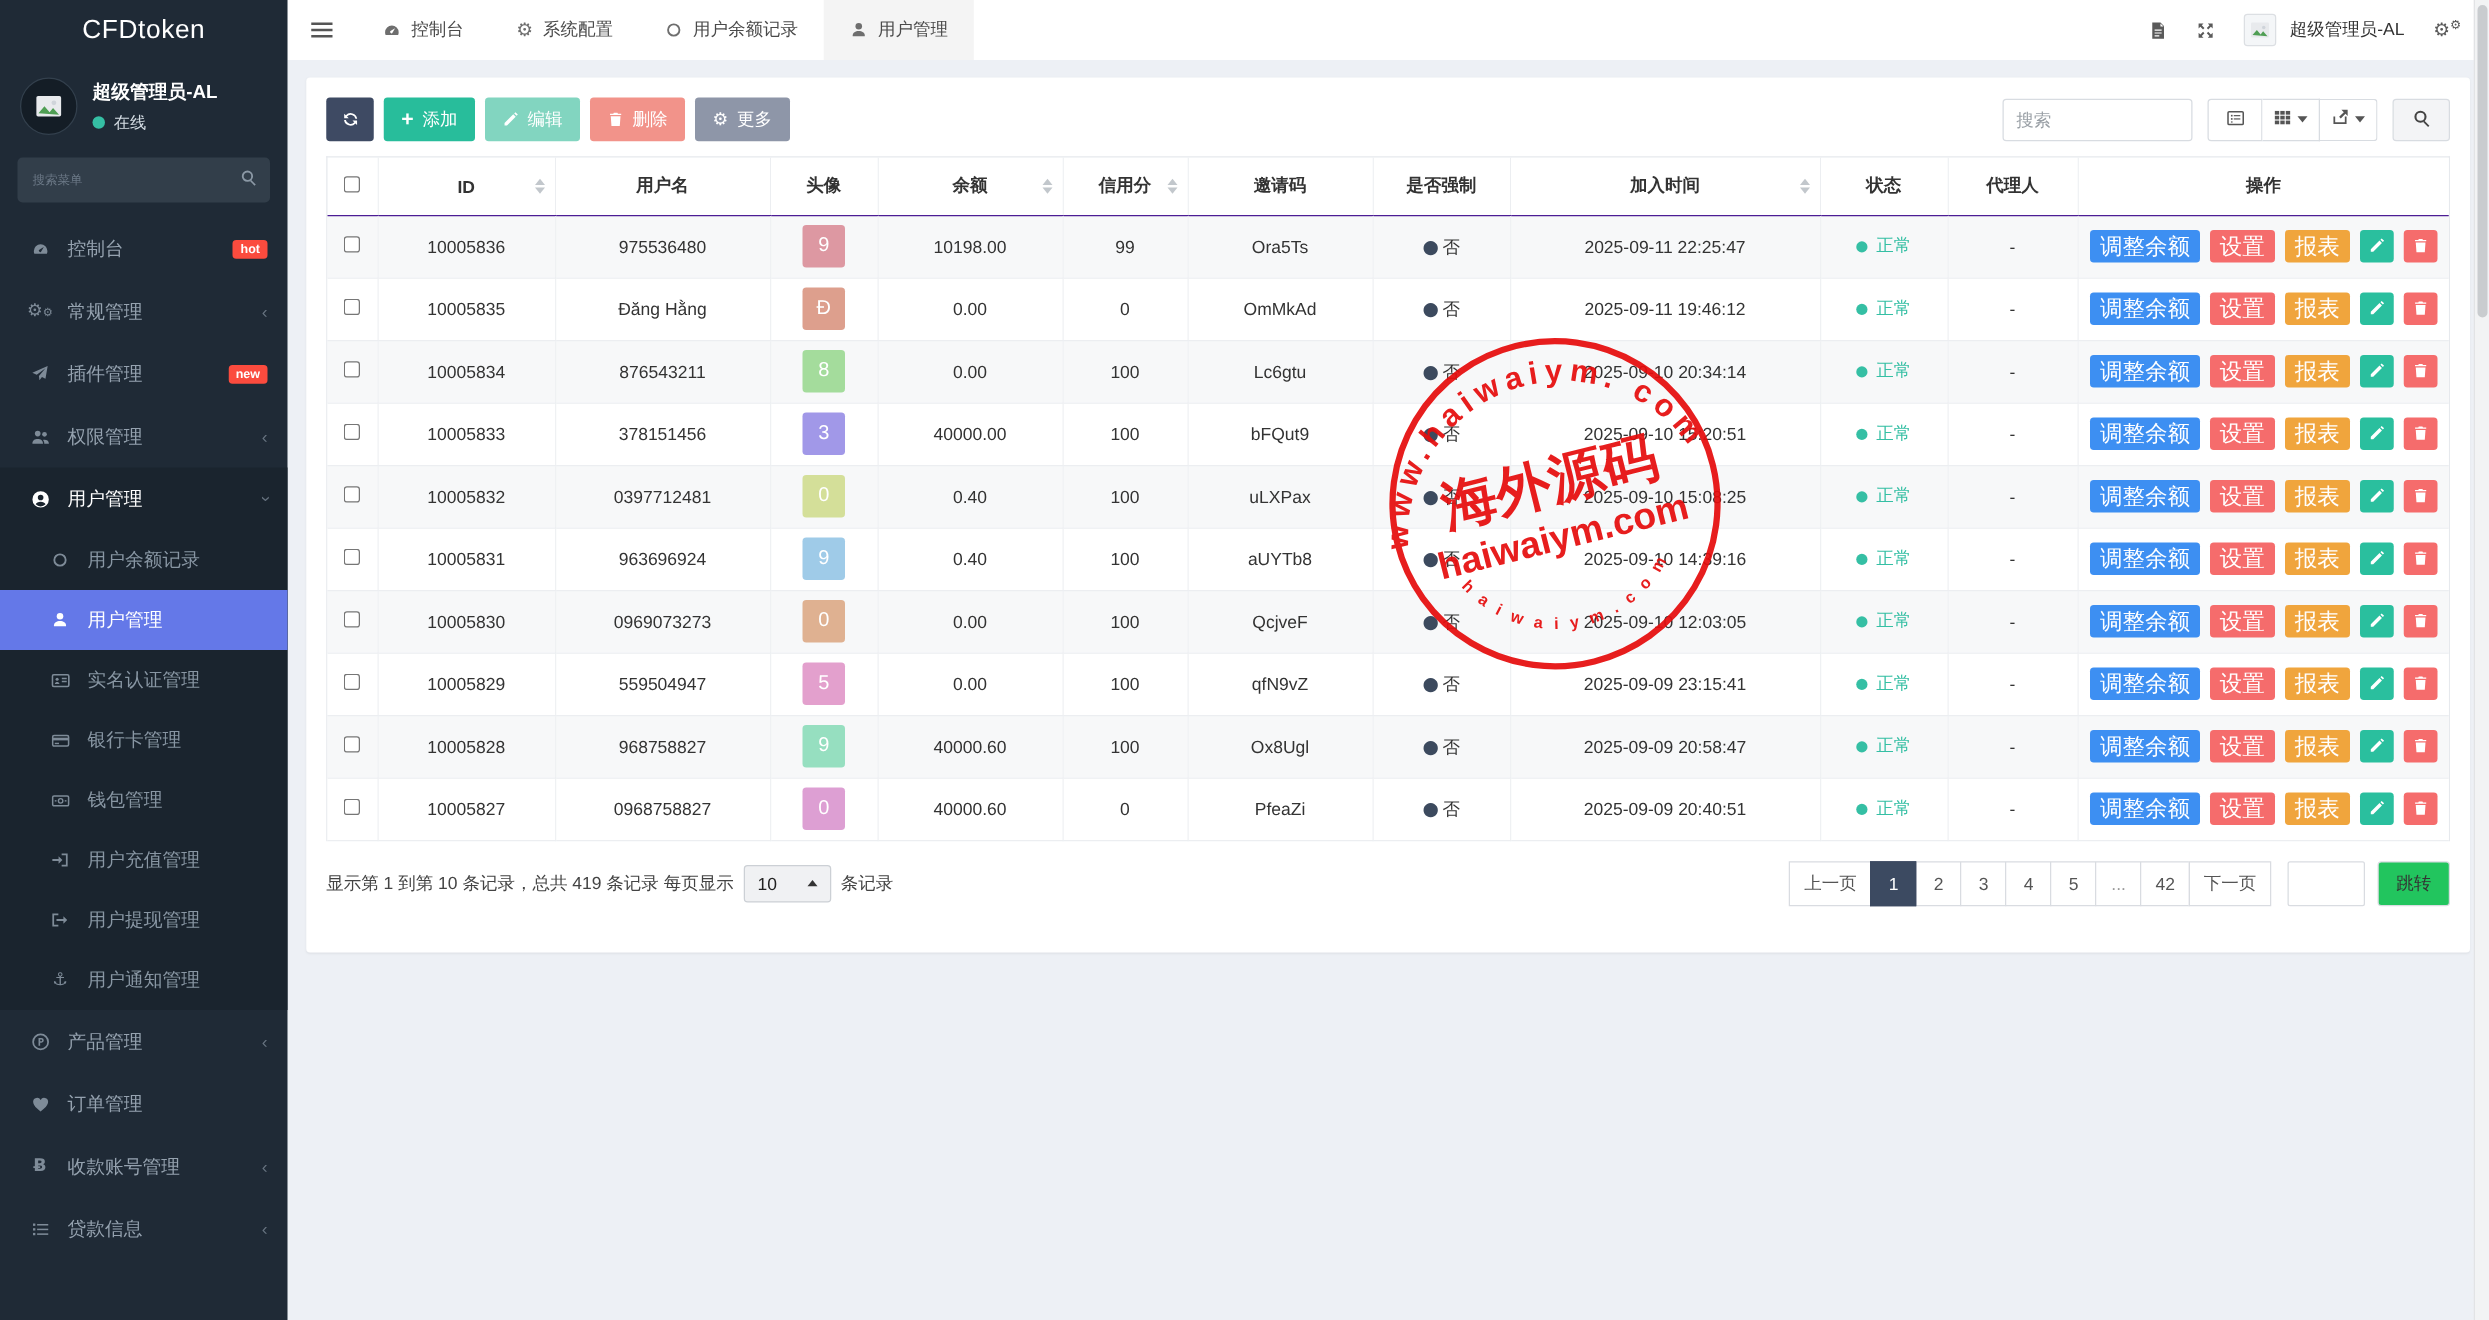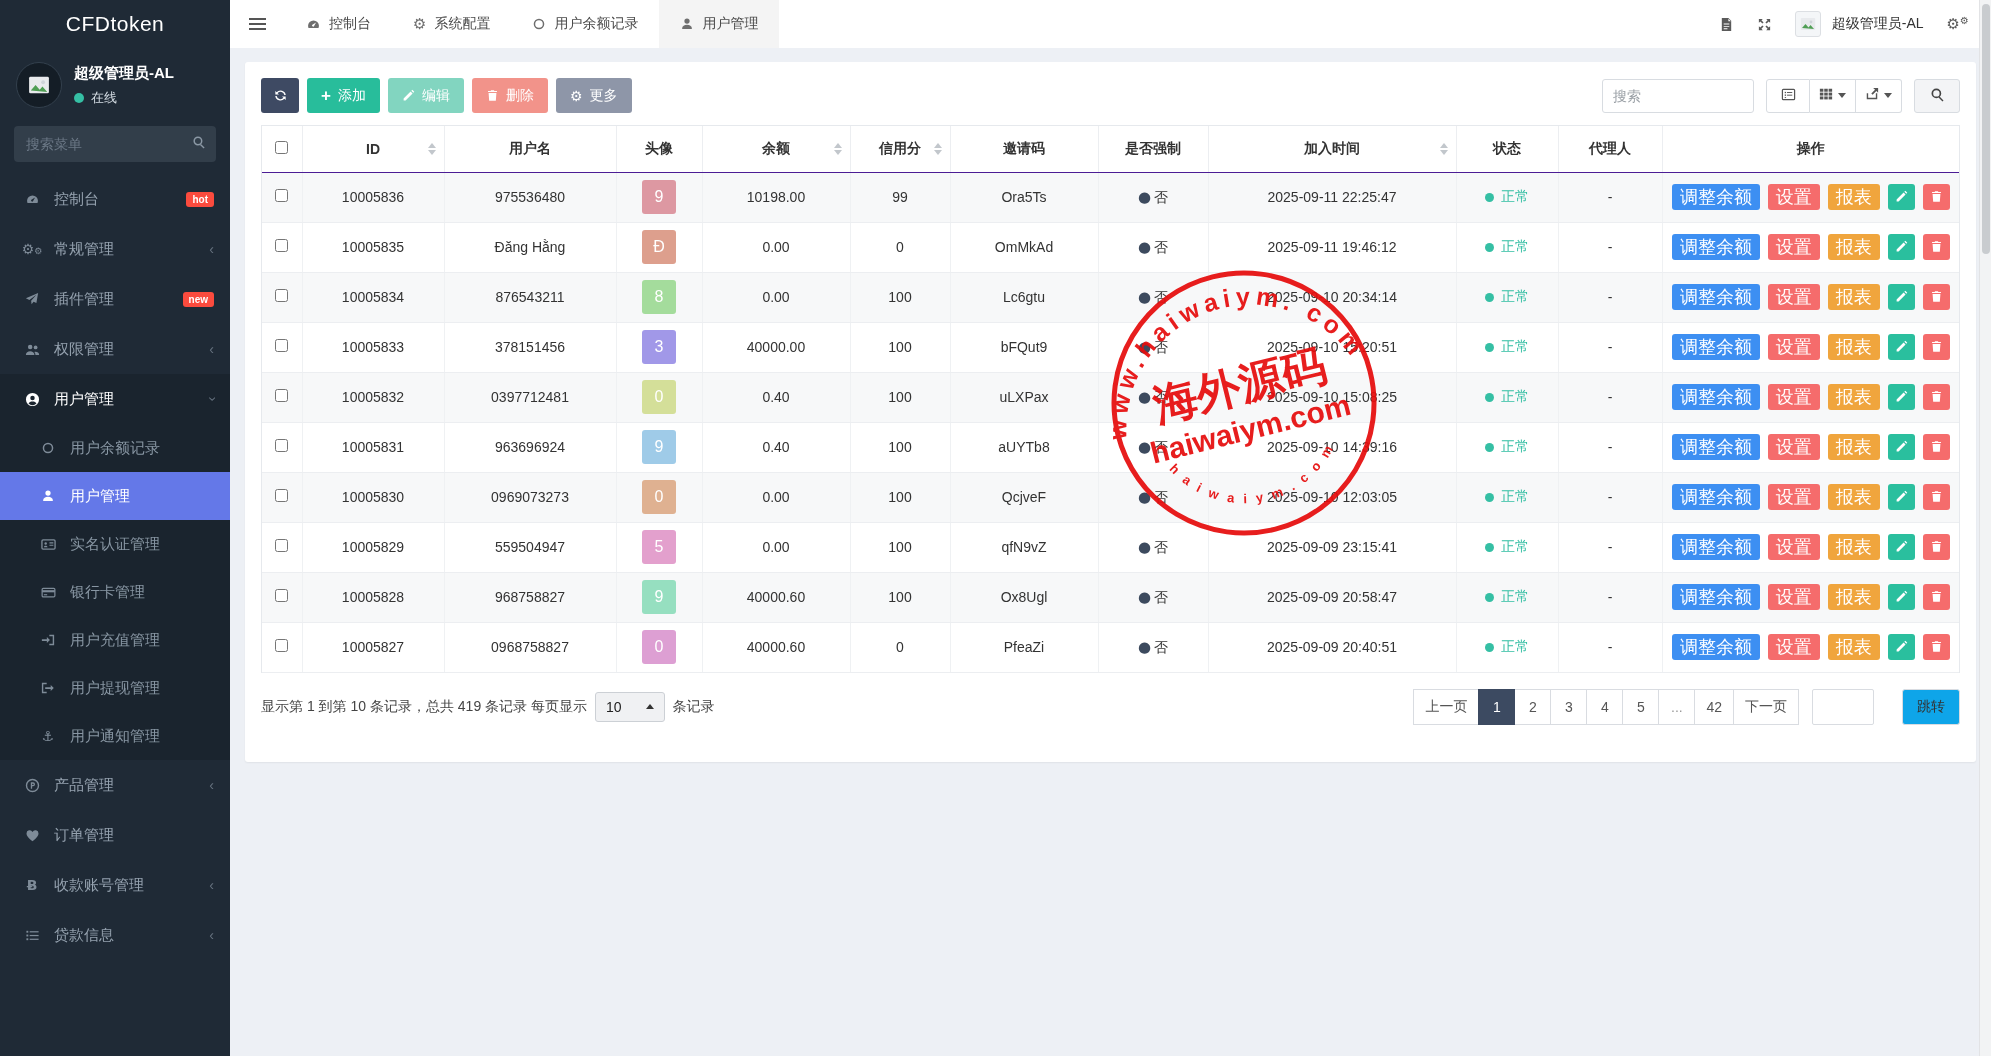--- a/index.html
+++ b/index.html
@@ -25,7 +25,7 @@
   .dot{width:10px; height:10px; border-radius:50%; background:var(--status-green); display:inline-block;}
   .menusearch{margin:10px 14px 12px; position:relative;}
   .menusearch input{width:100%; height:36px; background:#323e4a; border:none; border-radius:4px;
-                    color:#cfd8e0; font-size:14px; padding:0 34px 0 12px; outline:none;}
+                    color:#cfd8e0; font-size:10px; padding:0 34px 0 12px; outline:none;}
   .menusearch input::placeholder{color:#6b7886;}
   .menusearch .sic{position:absolute; right:10px; top:9px; color:#8b98a5;}
   .menu{list-style:none;}

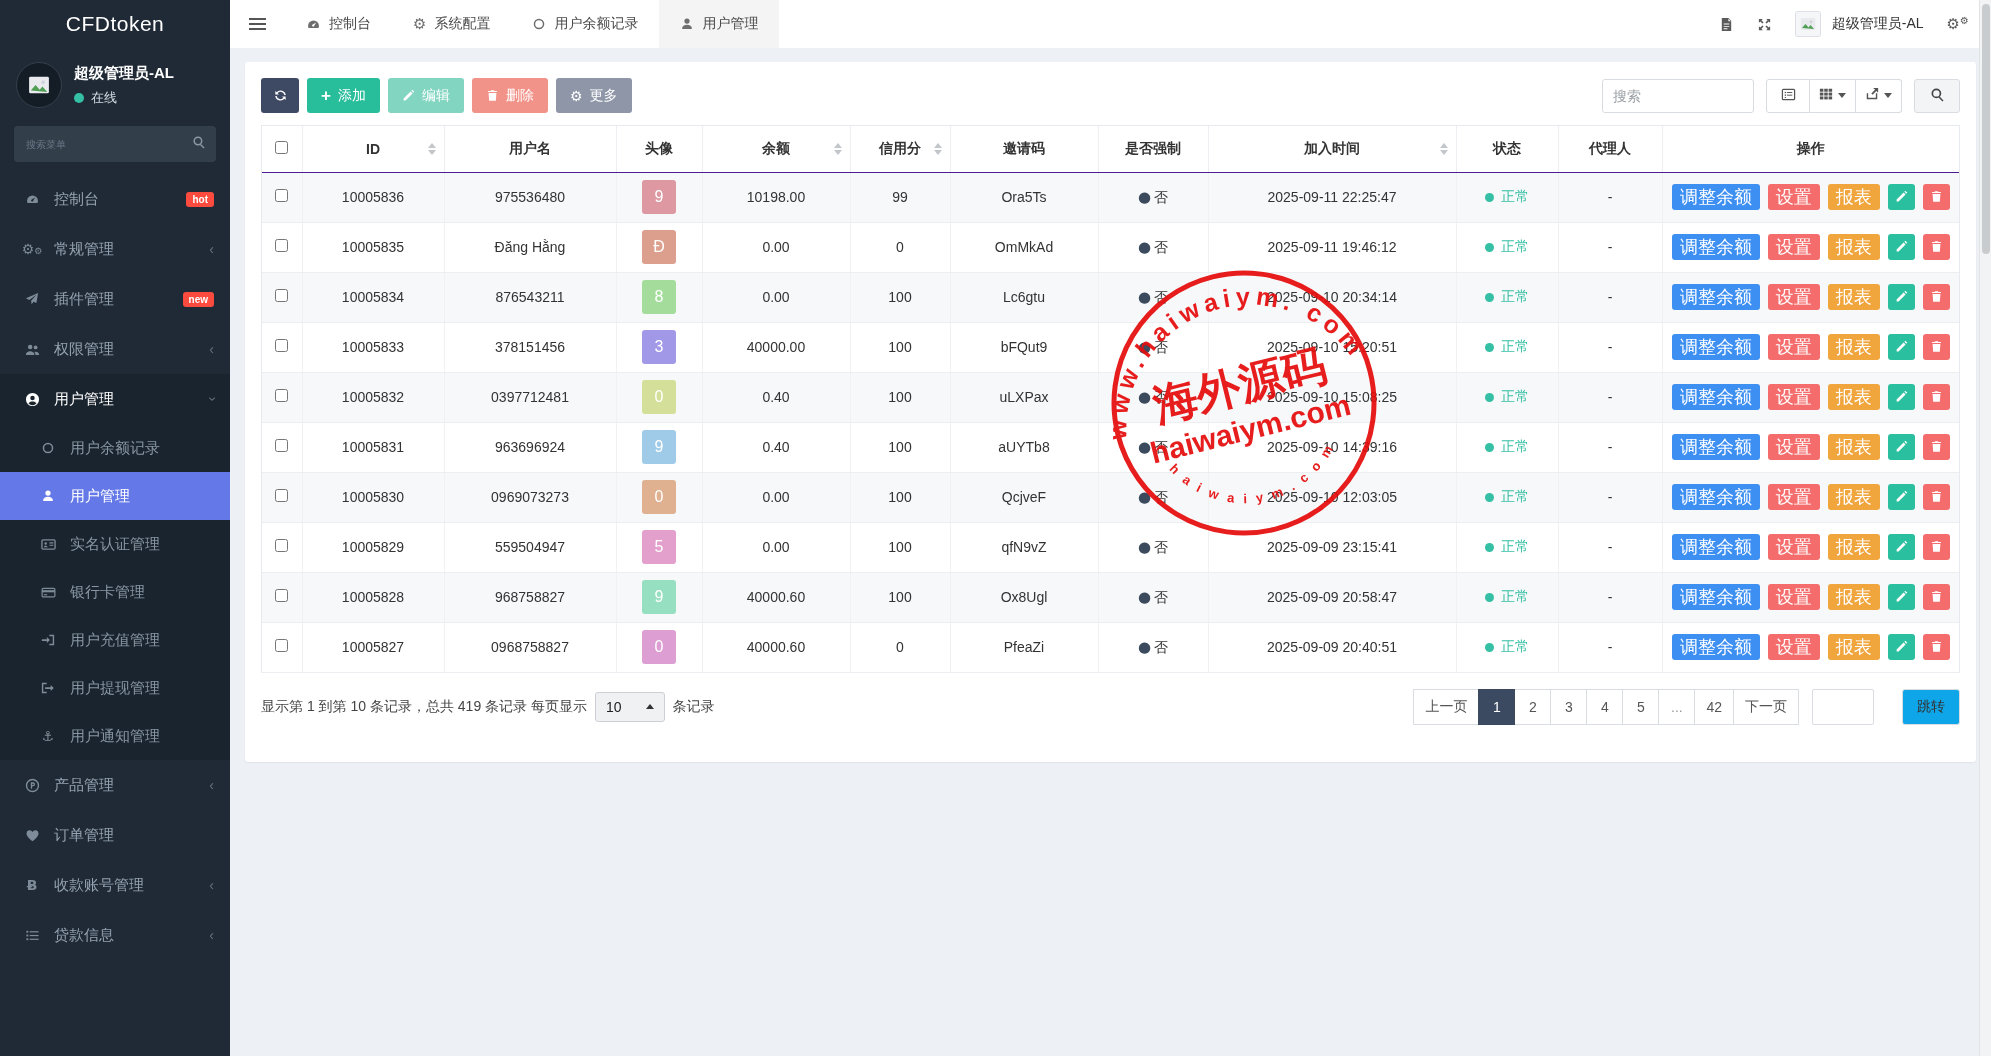--- a/index.html
+++ b/index.html
@@ -254,6 +254,17 @@
               </svg>
             </span>
                <span class="mlabel">银行卡管理</span>
+          </div>
+          <div class="mitem">
+            <span class="ic">
+              <svg width="15" height="15" viewBox="0 0 16 16" fill="currentColor">
+                <rect x="1.2" y="4" width="13.6" height="8.4" rx="1.2" fill="none" stroke="currentColor" stroke-width="1.3"></rect>
+                <circle cx="8" cy="8.2" r="1.9" fill="none" stroke="currentColor" stroke-width="1.2"></circle>
+                <rect x="3" y="7.6" width="1.5" height="1.2"></rect>
+                <rect x="11.5" y="7.6" width="1.5" height="1.2"></rect>
+              </svg>
+            </span>
+               <span class="mlabel">钱包管理</span>
           </div>
           <div class="mitem">
             <span class="ic">

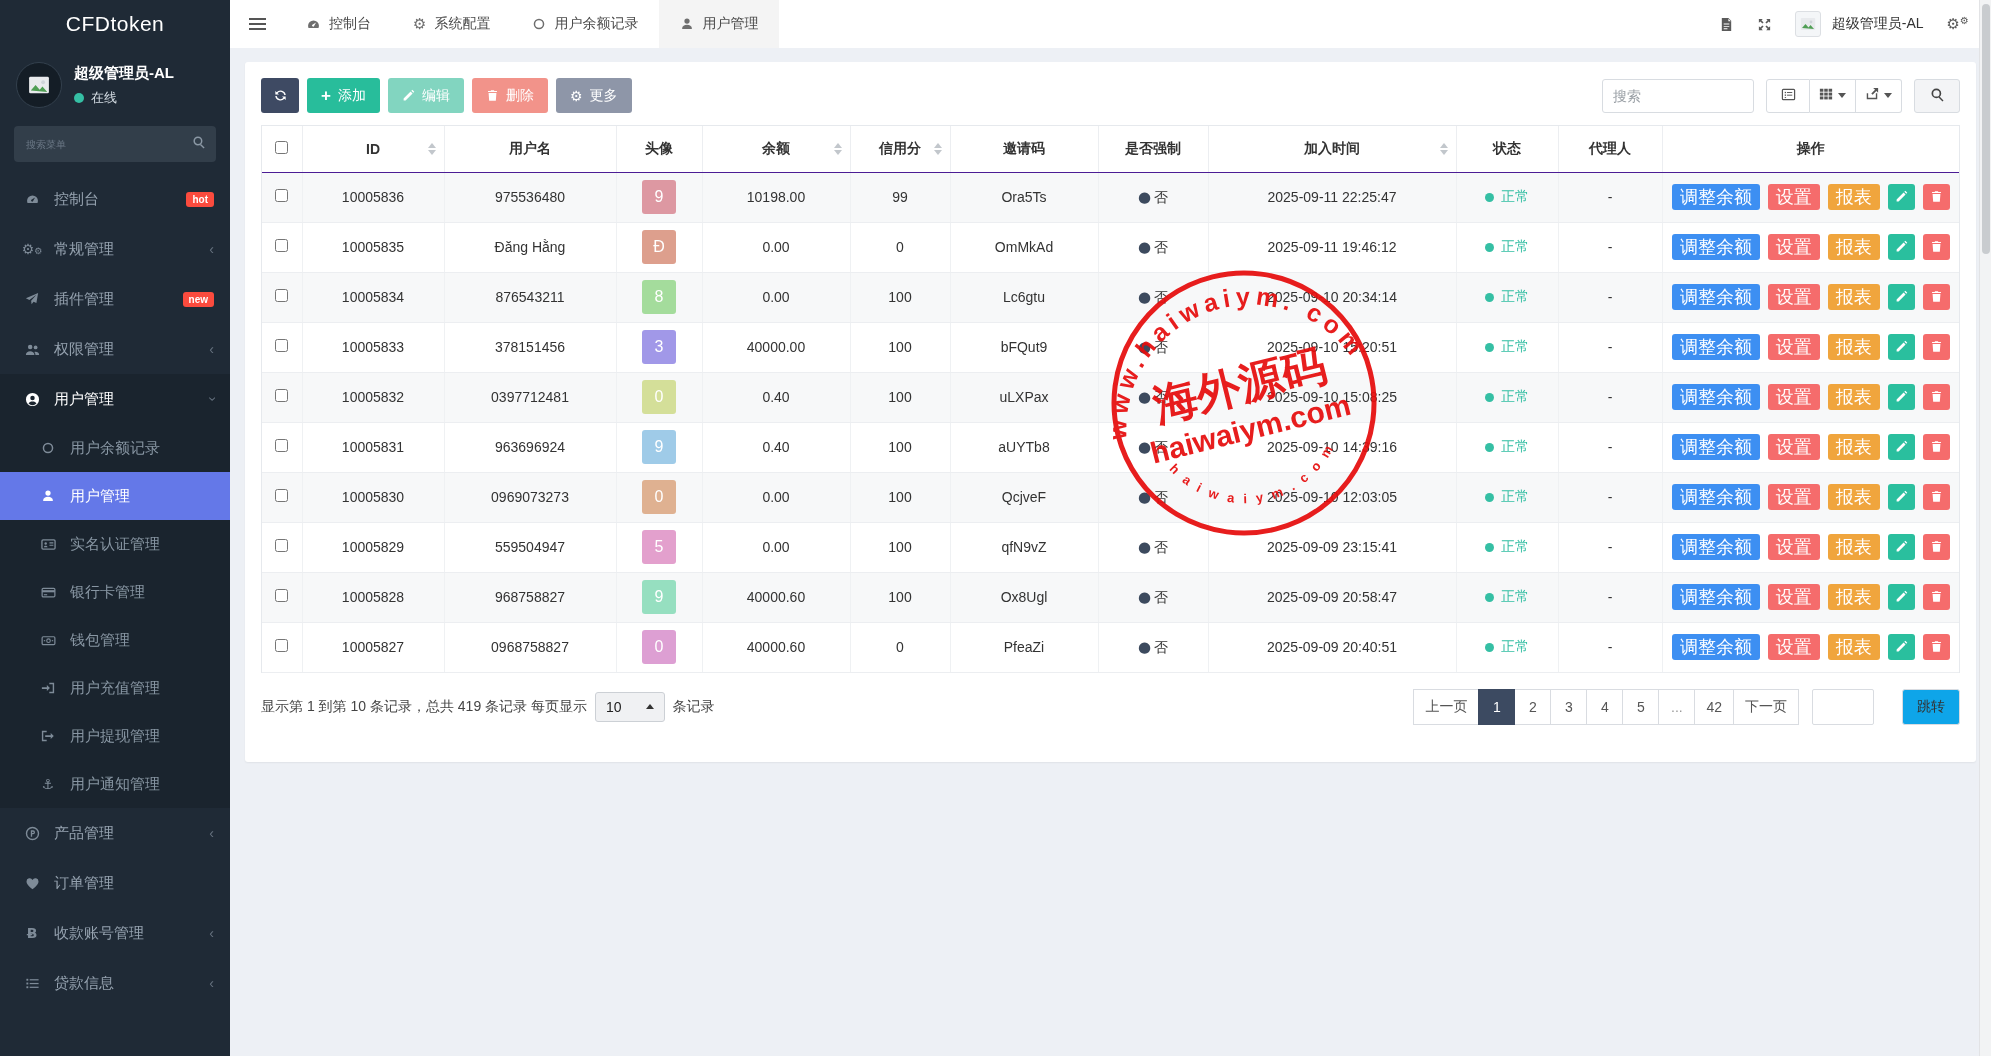--- a/index.html
+++ b/index.html
@@ -130,8 +130,8 @@
   .page.dots{cursor:default; color:#999;}
   .jump-input{width:62px; height:36px; border:1px solid #d9dce1; border-radius:2px; margin-left:13px;
               padding:0 8px; font-size:14px; outline:none;}
-  .jump-btn{height:36px; padding:0 14px; background:#0ea5e9; border:1px solid #d9dce1;
-            border-radius:3px; margin-left:28px; font-size:14px; color:#333; cursor:pointer;}
+  .jump-btn{height:36px; padding:0 14px; background:#22c55e; border:1px solid #d9dce1;
+            border-radius:3px; margin-left:10px; font-size:14px; color:#333; cursor:pointer;}
 
   
   .watermark{position:absolute; left:1093px; top:252px; width:302px; height:302px;

